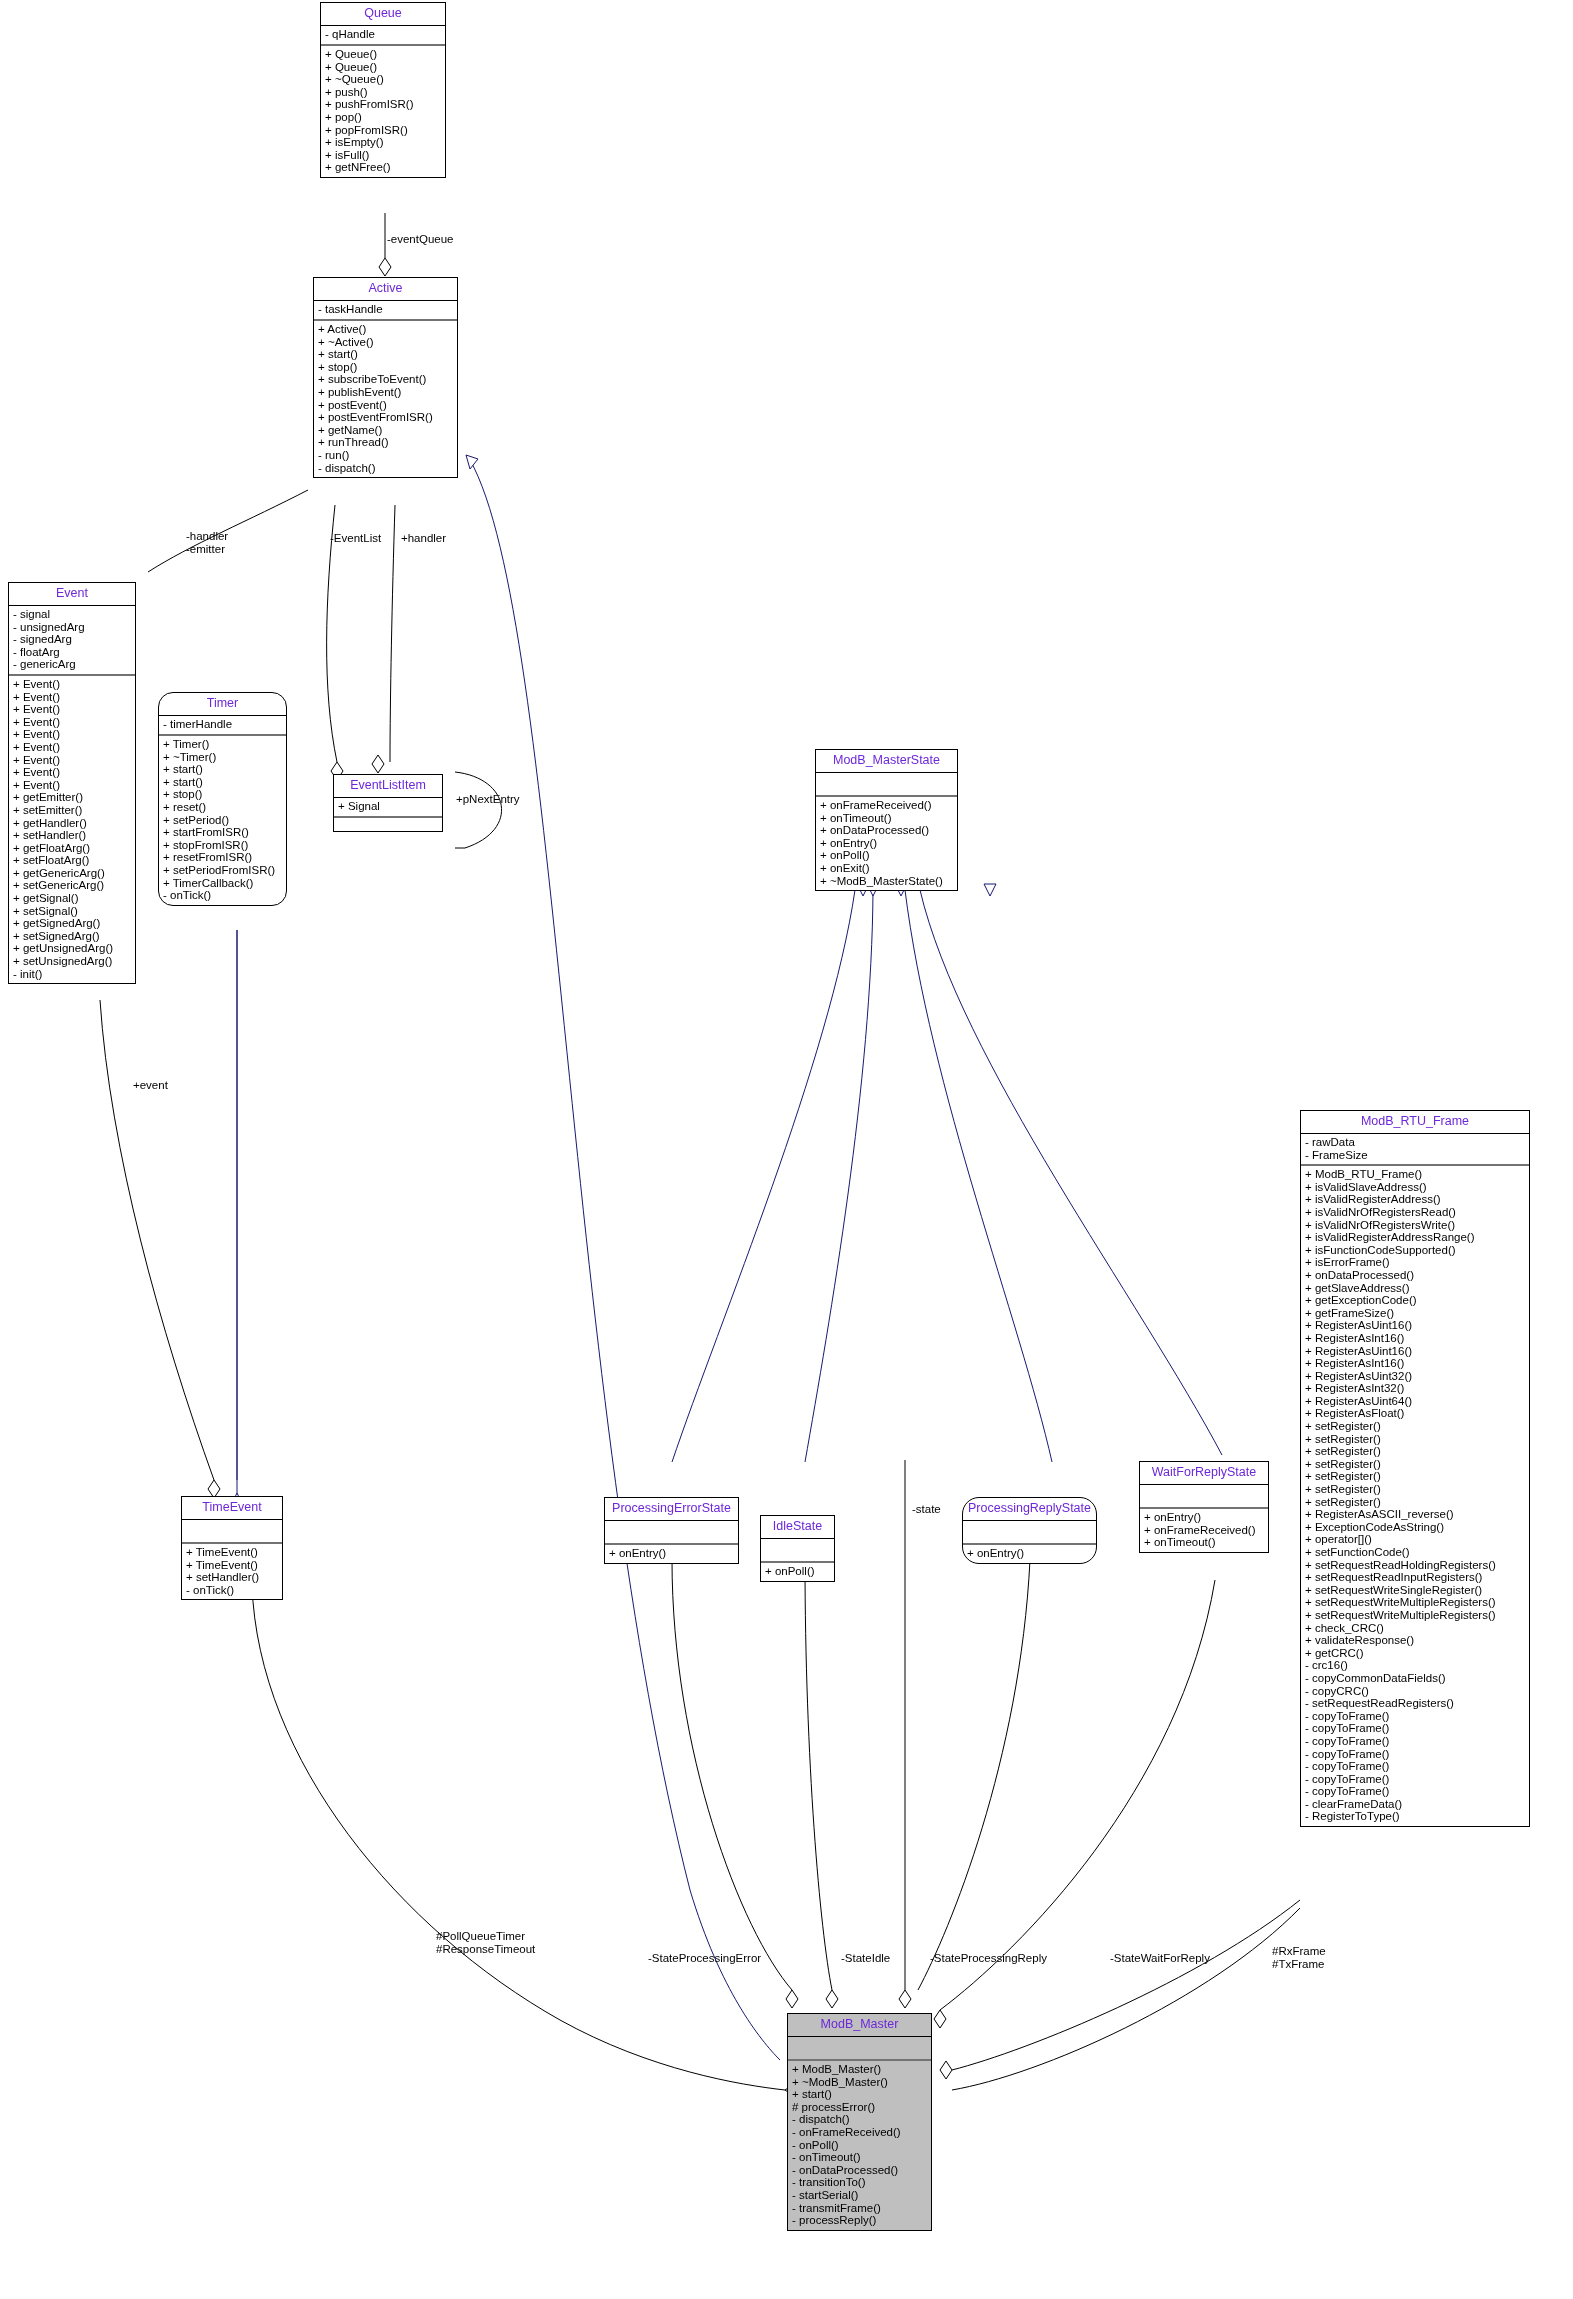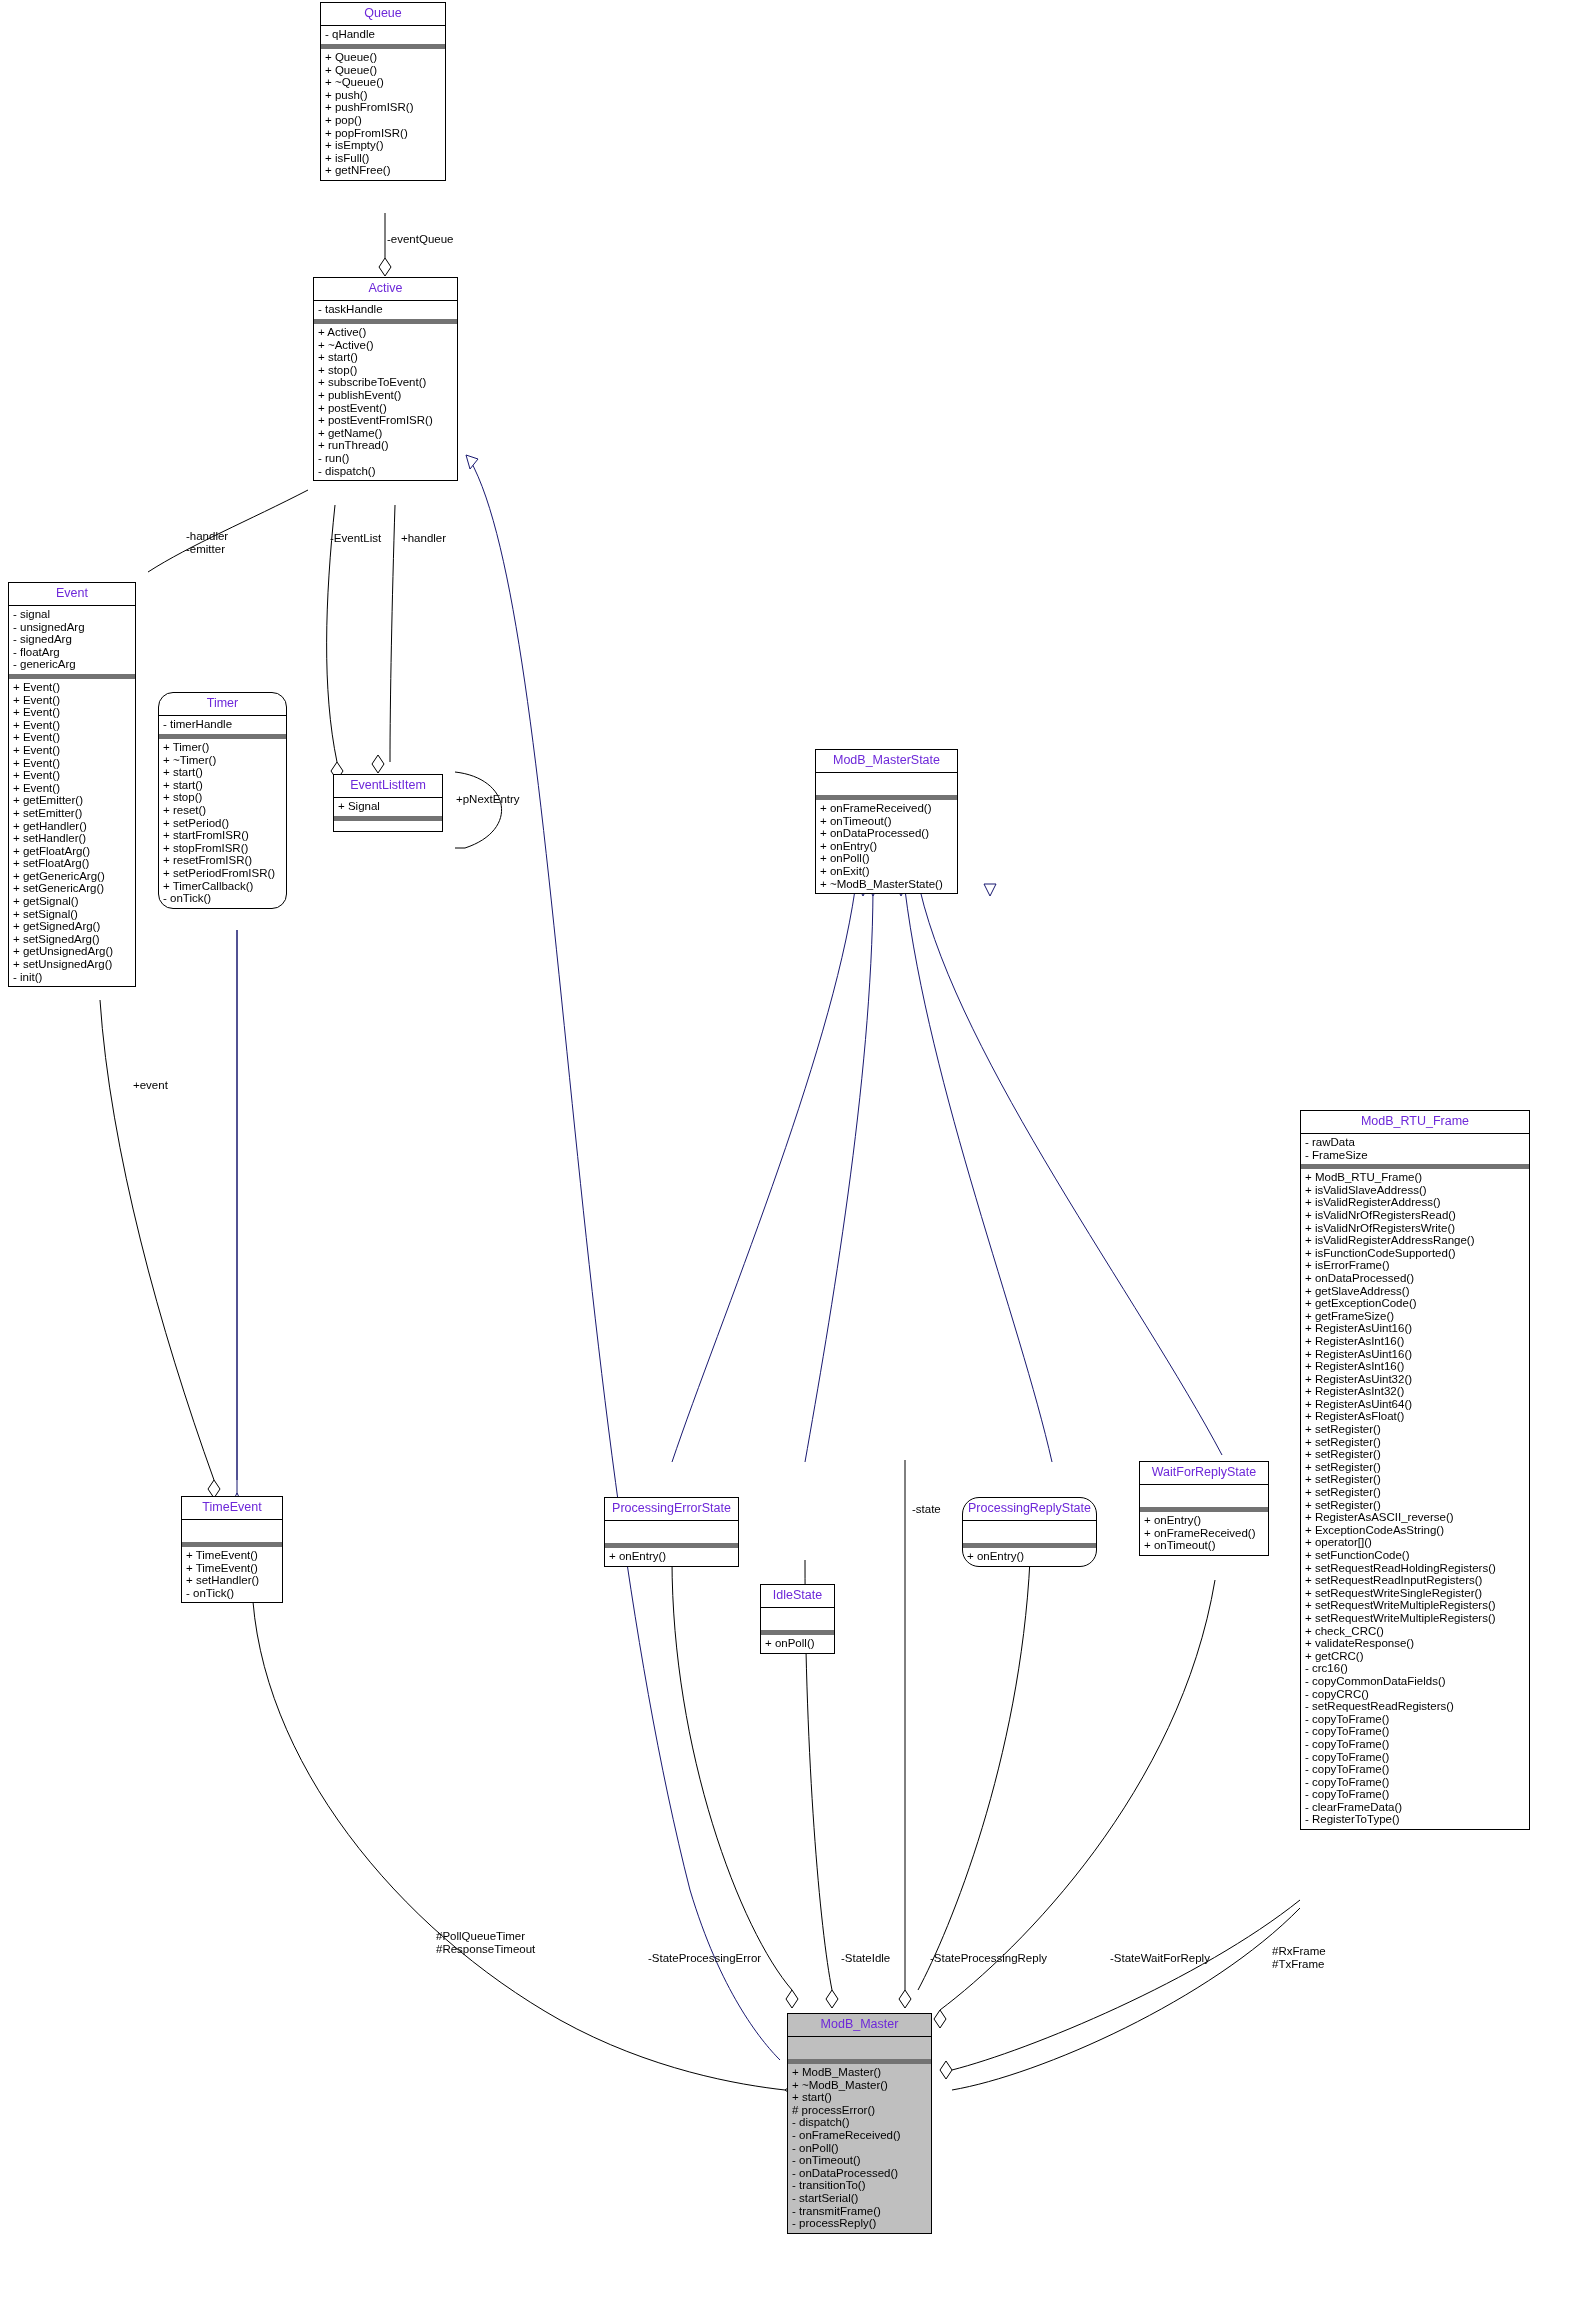--- a/index.html
+++ b/index.html
@@ -46,7 +46,7 @@
     white-space: nowrap;
   }
   .uml-attrs {
-    border-bottom: 5px solid #737373;
+    border-bottom: 2px solid #737373;
     padding: 2px 4px 3px 4px;
     min-height: 13px;
   }

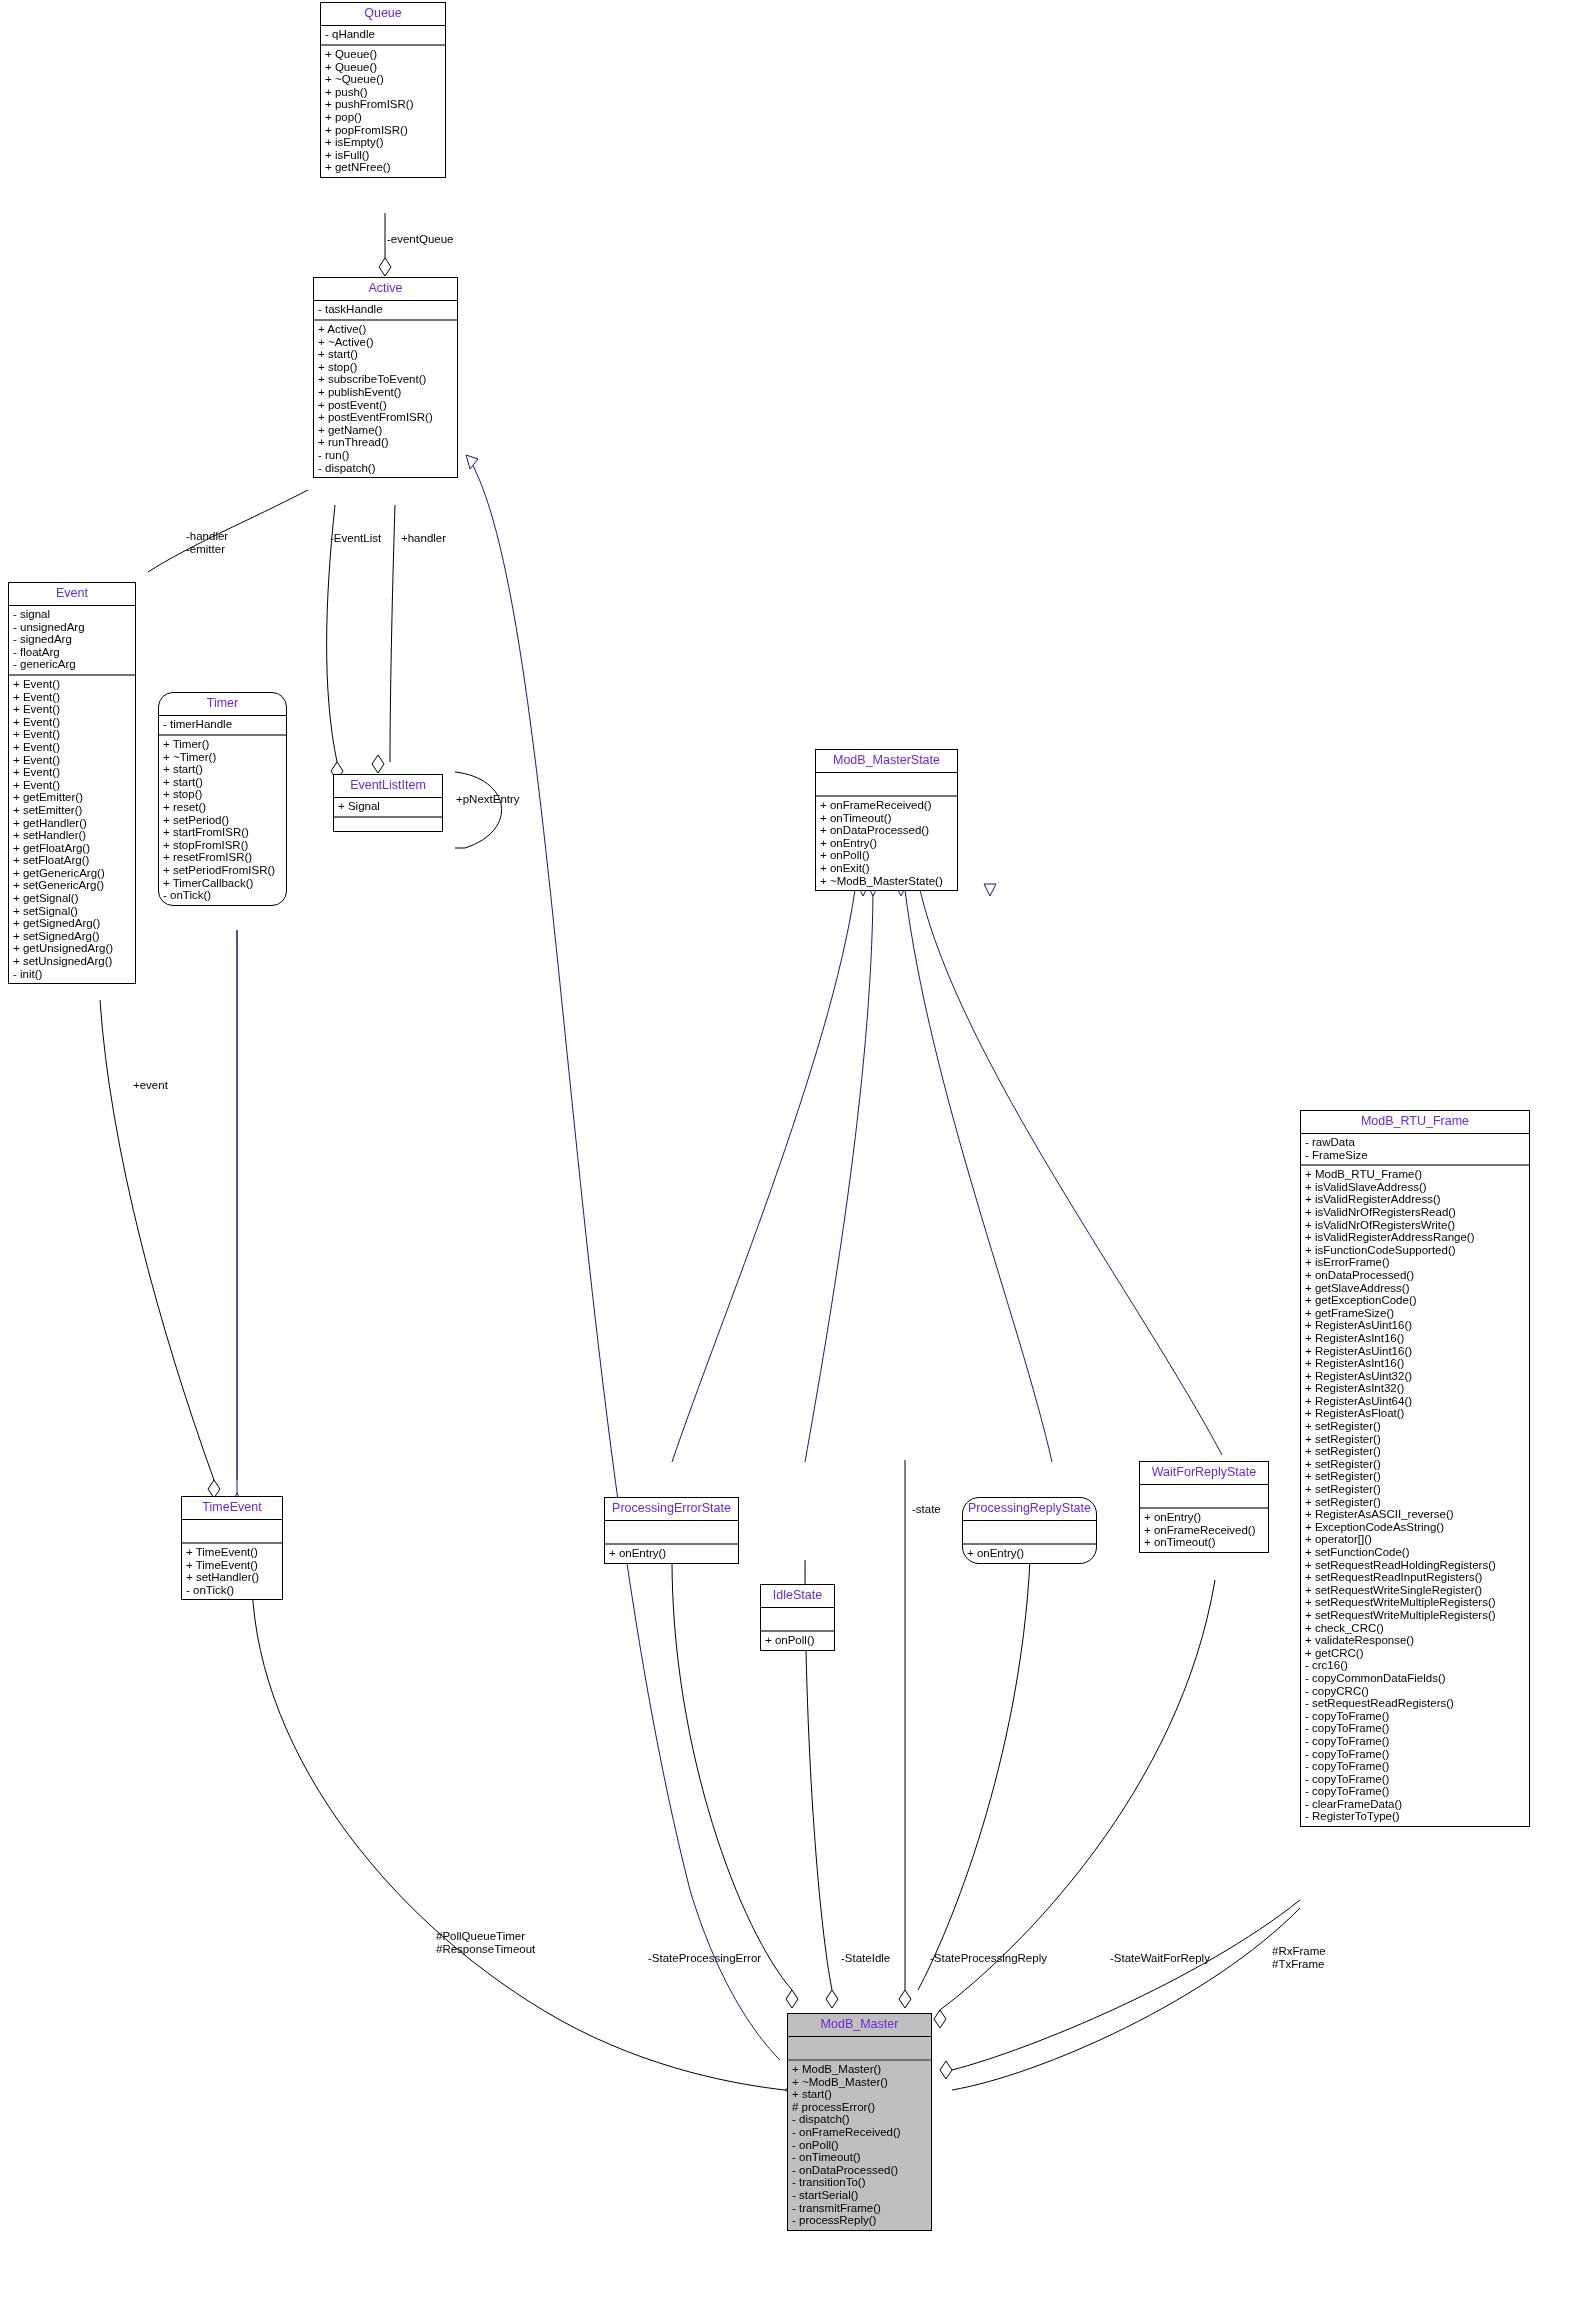--- a/index.html
+++ b/index.html
@@ -277,7 +277,7 @@
     </div>
   </div>
 
-  <div class="umlbox" style="left:760px; top:1584px; width:75px;">
+  <div class="umlbox" style="left:760px; top:1515px; width:75px;">
     <div class="uml-title">IdleState</div>
     <div class="uml-attrs" style="height:17px;"></div>
     <div class="uml-ops">

